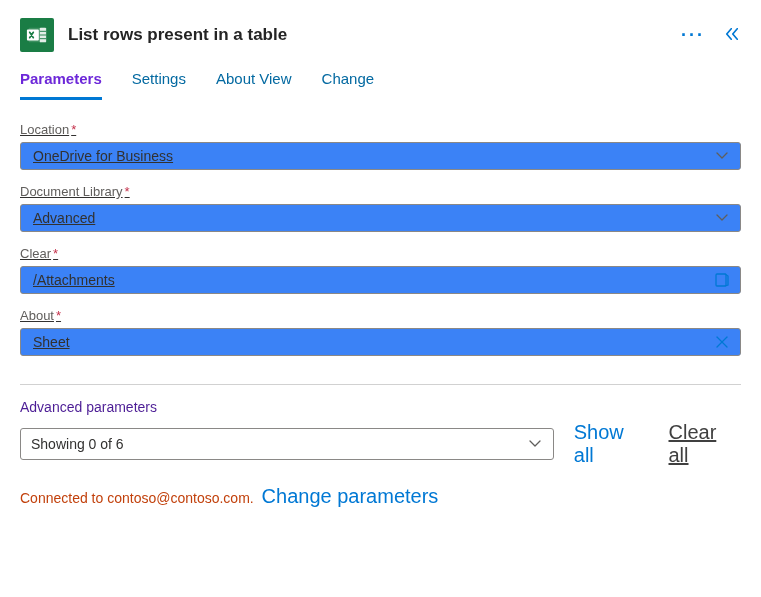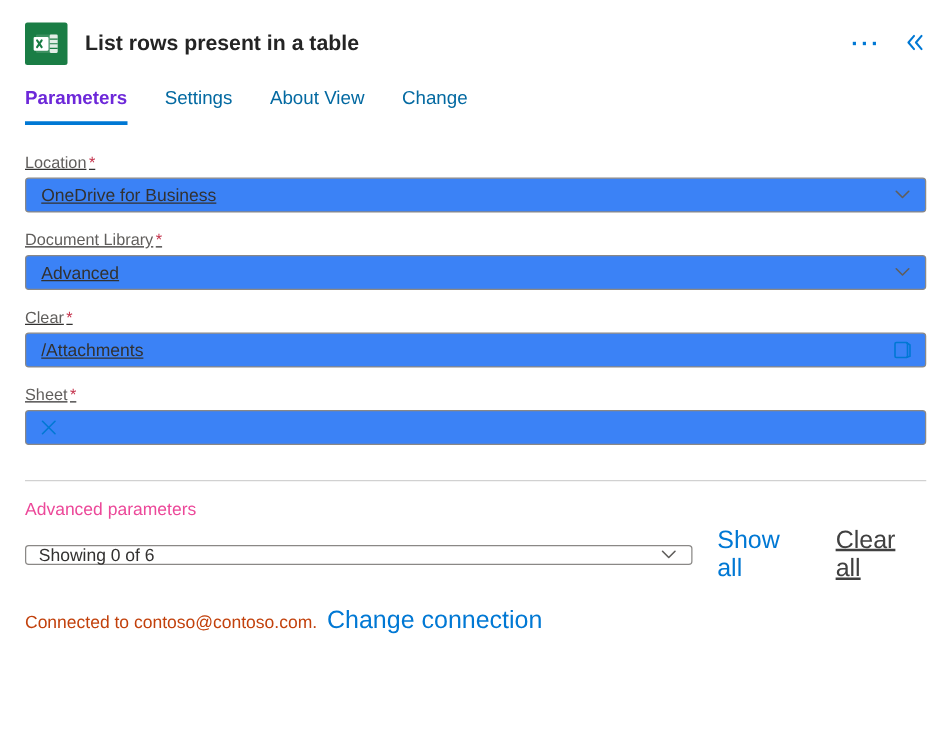--- a/index.html
+++ b/index.html
@@ -146,7 +146,7 @@
 
 <div class="field">
   <label class="field-label">
-    <span>Sheet</span><span class="req">*</span>
+    <span>About</span><span class="req">*</span>
   </label>
   <div class="control">
     <div class="control-icon blue">

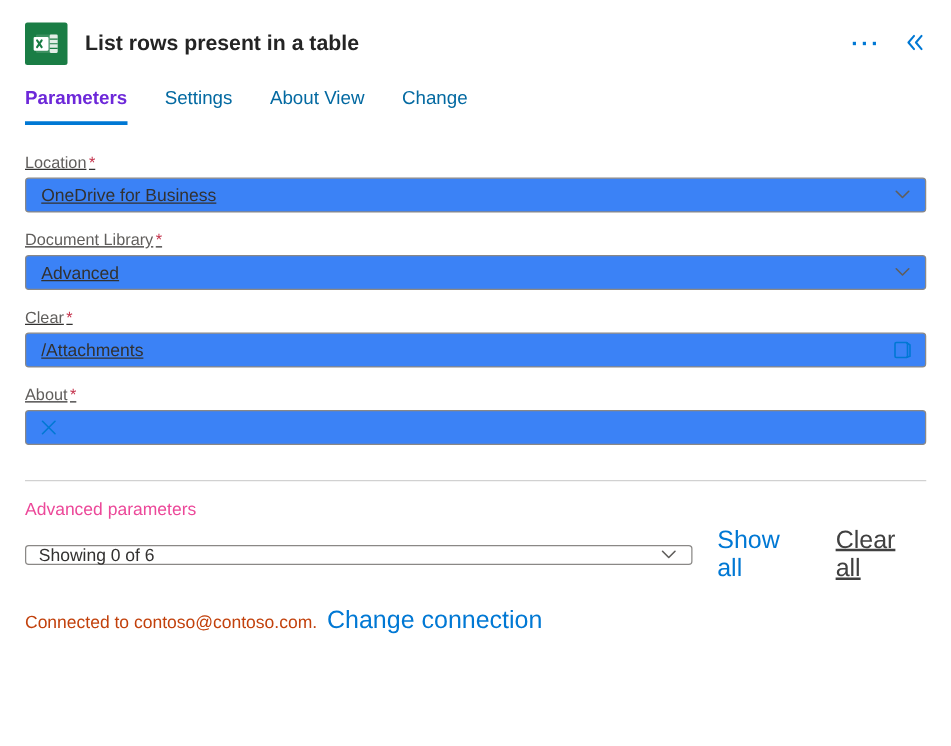--- a/index.html
+++ b/index.html
@@ -149,6 +149,7 @@
     <span>About</span><span class="req">*</span>
   </label>
   <div class="control">
+    <div class="control-value">Sheet</div>
     <div class="control-icon blue">
       <svg viewBox="0 0 14 14" width="14" height="14" stroke="#0078d4" stroke-width="1.3" stroke-linecap="round">
         <line x1="2" y1="2" x2="12" y2="12"></line>

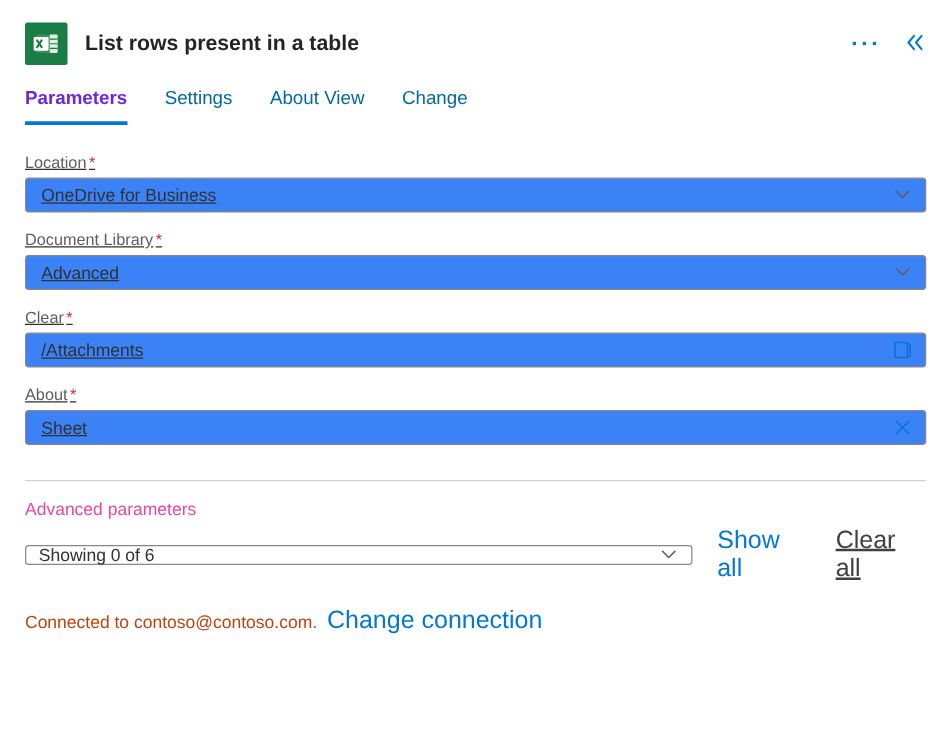--- a/index.html
+++ b/index.html
@@ -49,7 +49,7 @@
 
   .divider { border-top: 1px solid #d1d1d1; margin: 28px 0 14px; }
 
-  .adv-label { font-size: 14px; color: #ec4899; margin-bottom: 6px; }
+  .adv-label { font-size: 14px; color: #4c1d95; margin-bottom: 6px; }
   .adv-row { display: flex; align-items: center; gap: 20px; }
   .adv-select {
     border: 1px solid #8a8886;

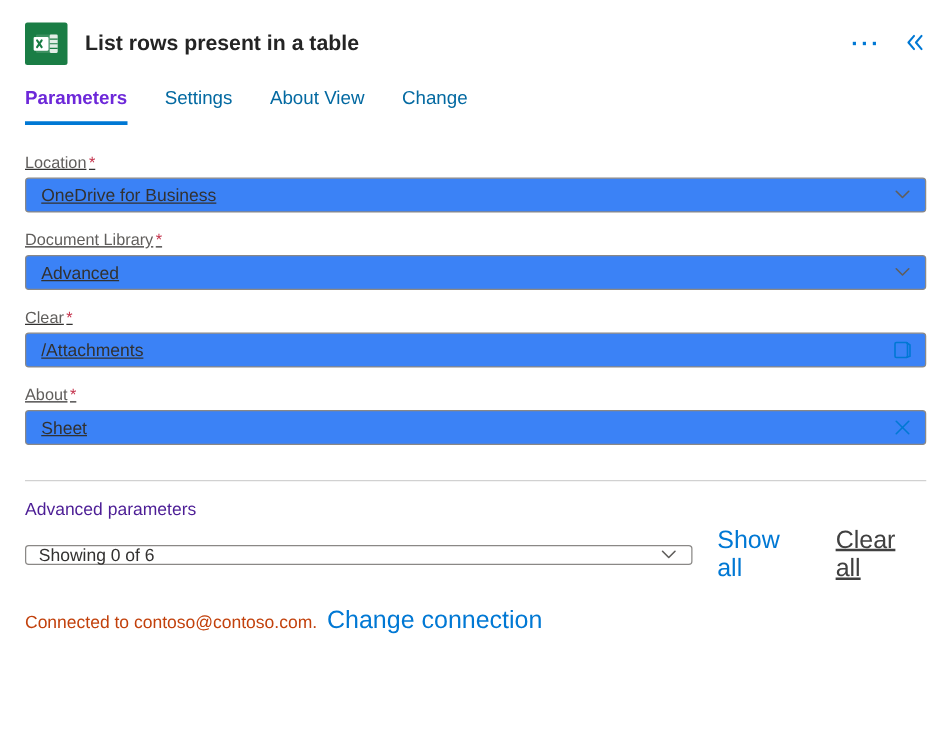--- a/index.html
+++ b/index.html
@@ -54,7 +54,7 @@
   .adv-select {
     border: 1px solid #8a8886;
     border-radius: 3px;
-    height: 16px;
+    height: 32px;
     width: 540px;
     display: flex; align-items: center;
     background: #fff;

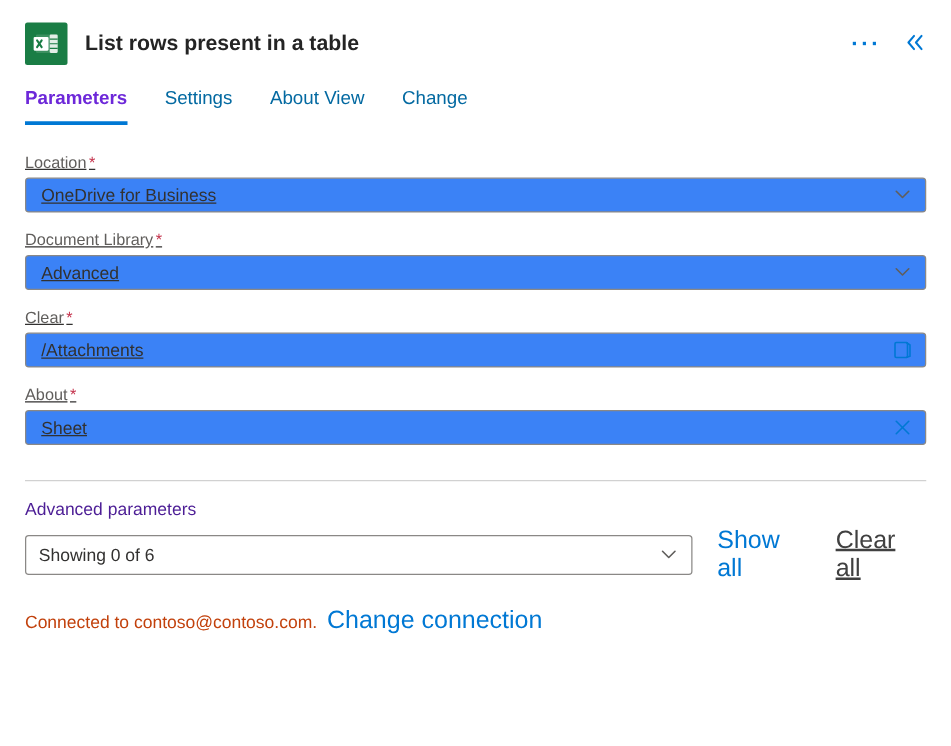--- a/index.html
+++ b/index.html
@@ -177,7 +177,7 @@
 
 <div class="footer">
   <span class="conn-text">Connected to </span><span class="conn-text">contoso@contoso.com.</span>
-  <span class="link">Change connection</span>
+  <span class="link">Change parameters</span>
 </div>
 
 </body></html>

